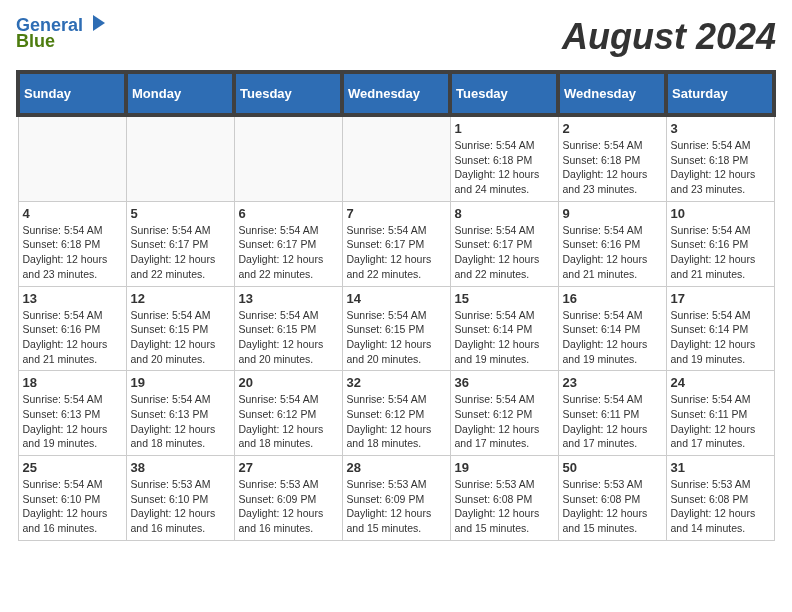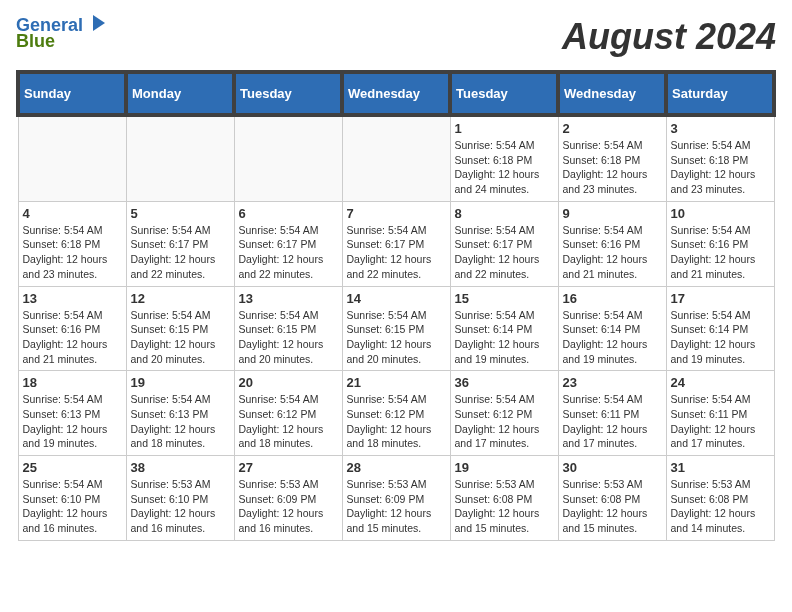--- a/index.html
+++ b/index.html
@@ -184,7 +184,7 @@
           <div class="day-info">Sunrise: 5:54 AM<br>Sunset: 6:12 PM<br>Daylight: 12 hours<br>and 18 minutes.</div>
         </td>
         <td>
-          <span class="day-num">21</span>
+          <span class="day-num">32</span>
           <div class="day-info">Sunrise: 5:54 AM<br>Sunset: 6:12 PM<br>Daylight: 12 hours<br>and 18 minutes.</div>
         </td>
         <td>

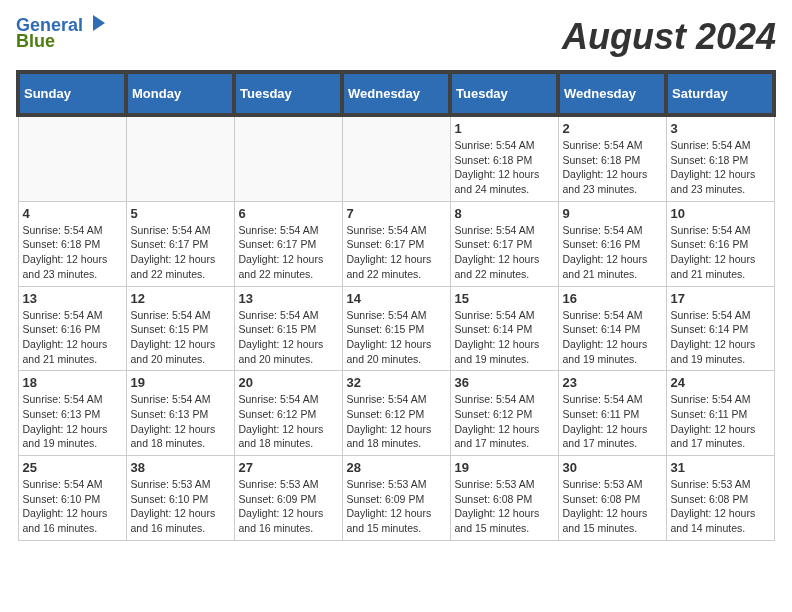--- a/index.html
+++ b/index.html
@@ -222,7 +222,7 @@
           <div class="day-info">Sunrise: 5:53 AM<br>Sunset: 6:08 PM<br>Daylight: 12 hours<br>and 15 minutes.</div>
         </td>
         <td>
-          <span class="day-num">30</span>
+          <span class="day-num">50</span>
           <div class="day-info">Sunrise: 5:53 AM<br>Sunset: 6:08 PM<br>Daylight: 12 hours<br>and 15 minutes.</div>
         </td>
         <td>

